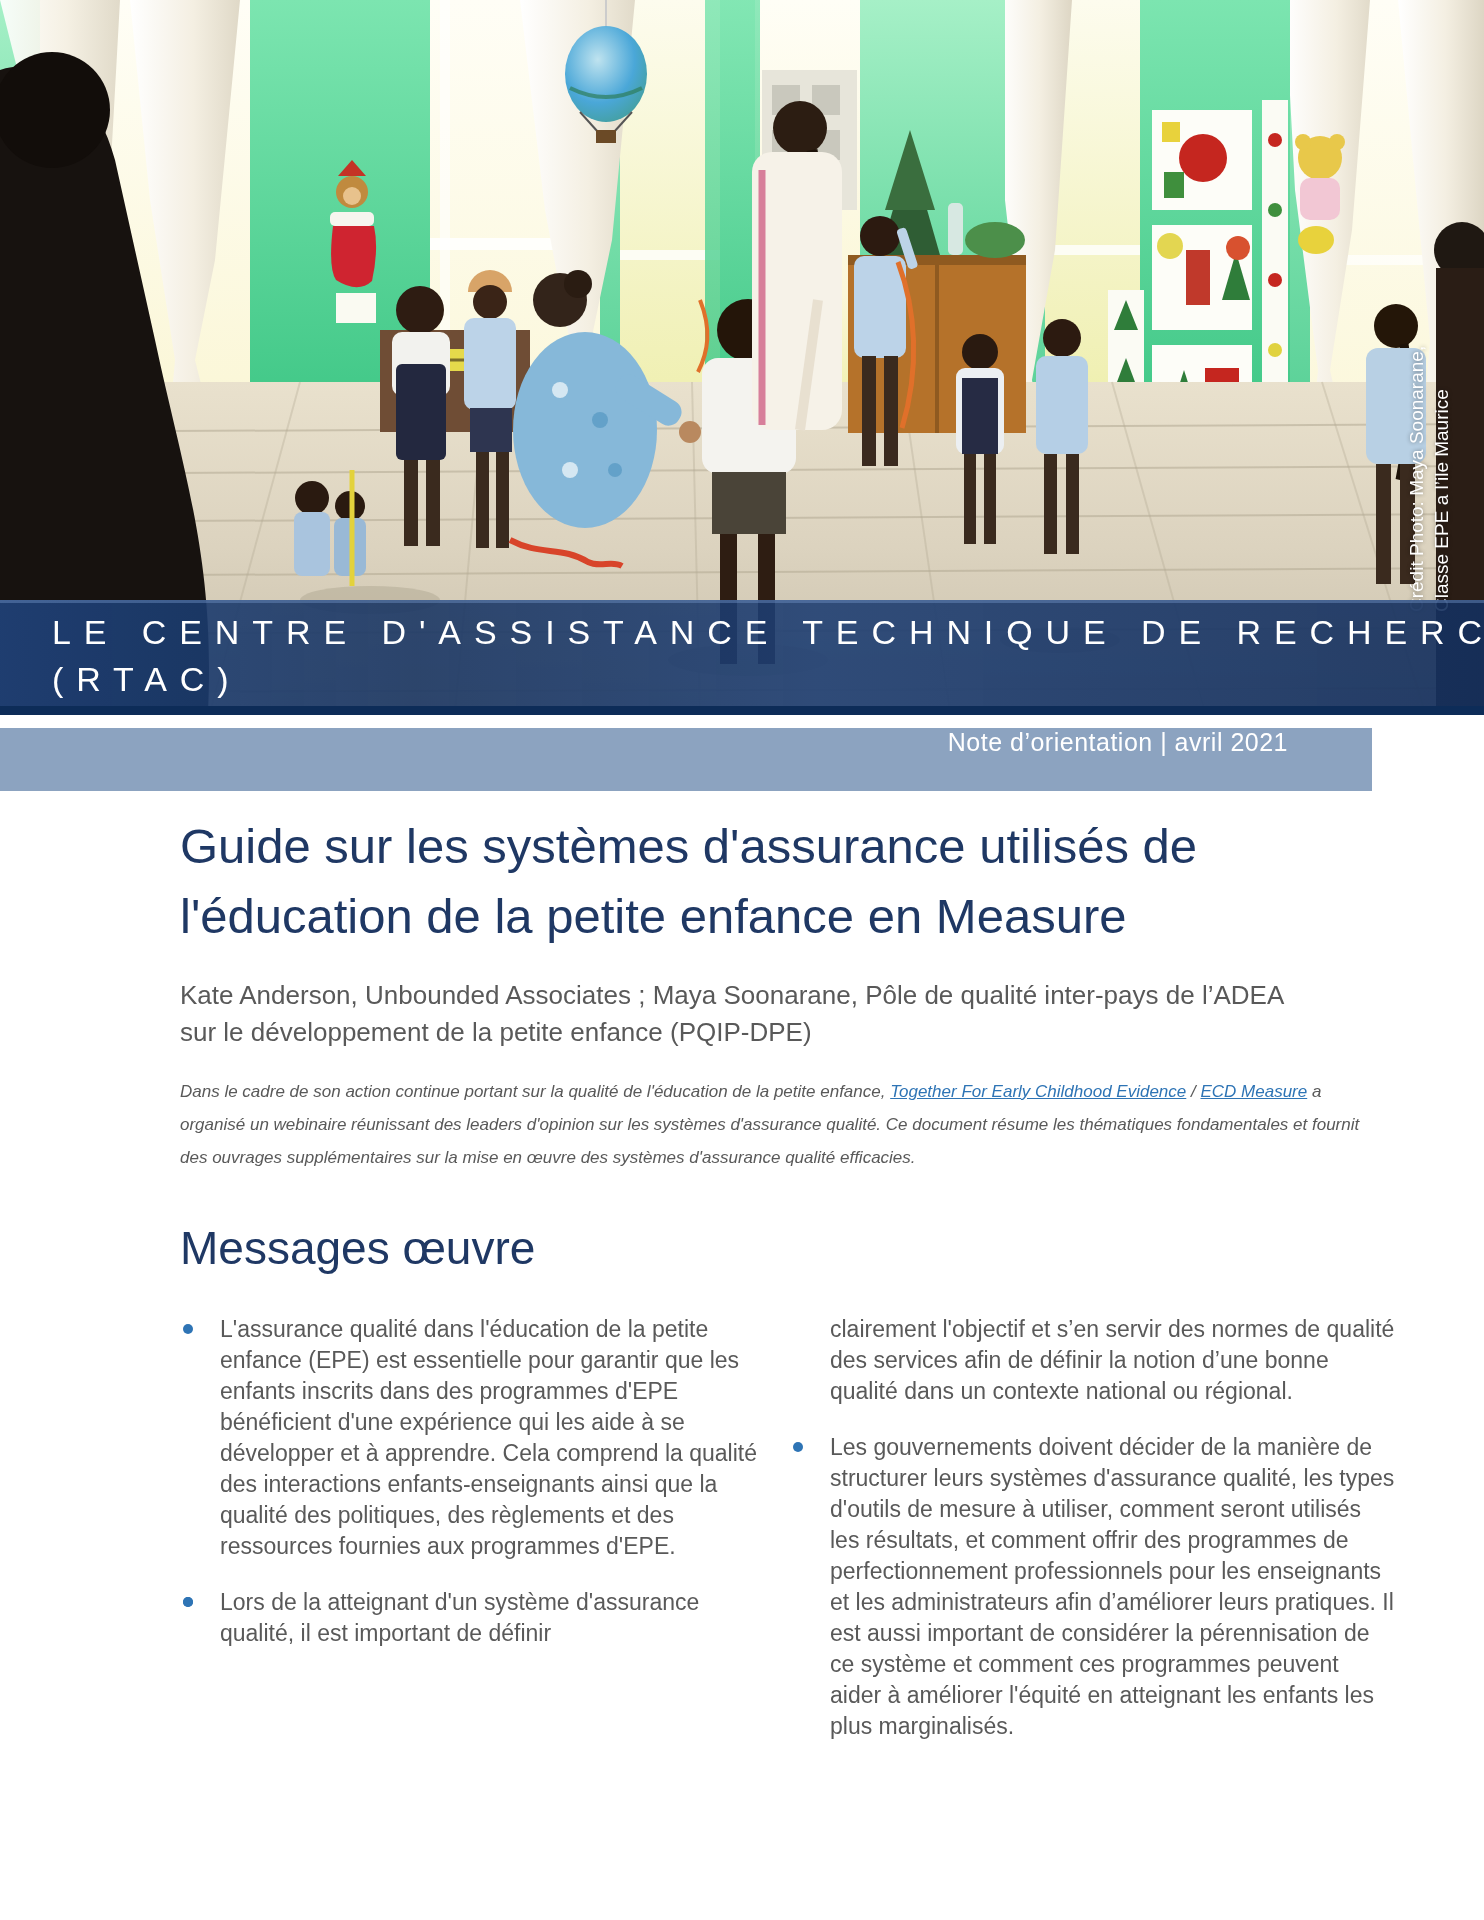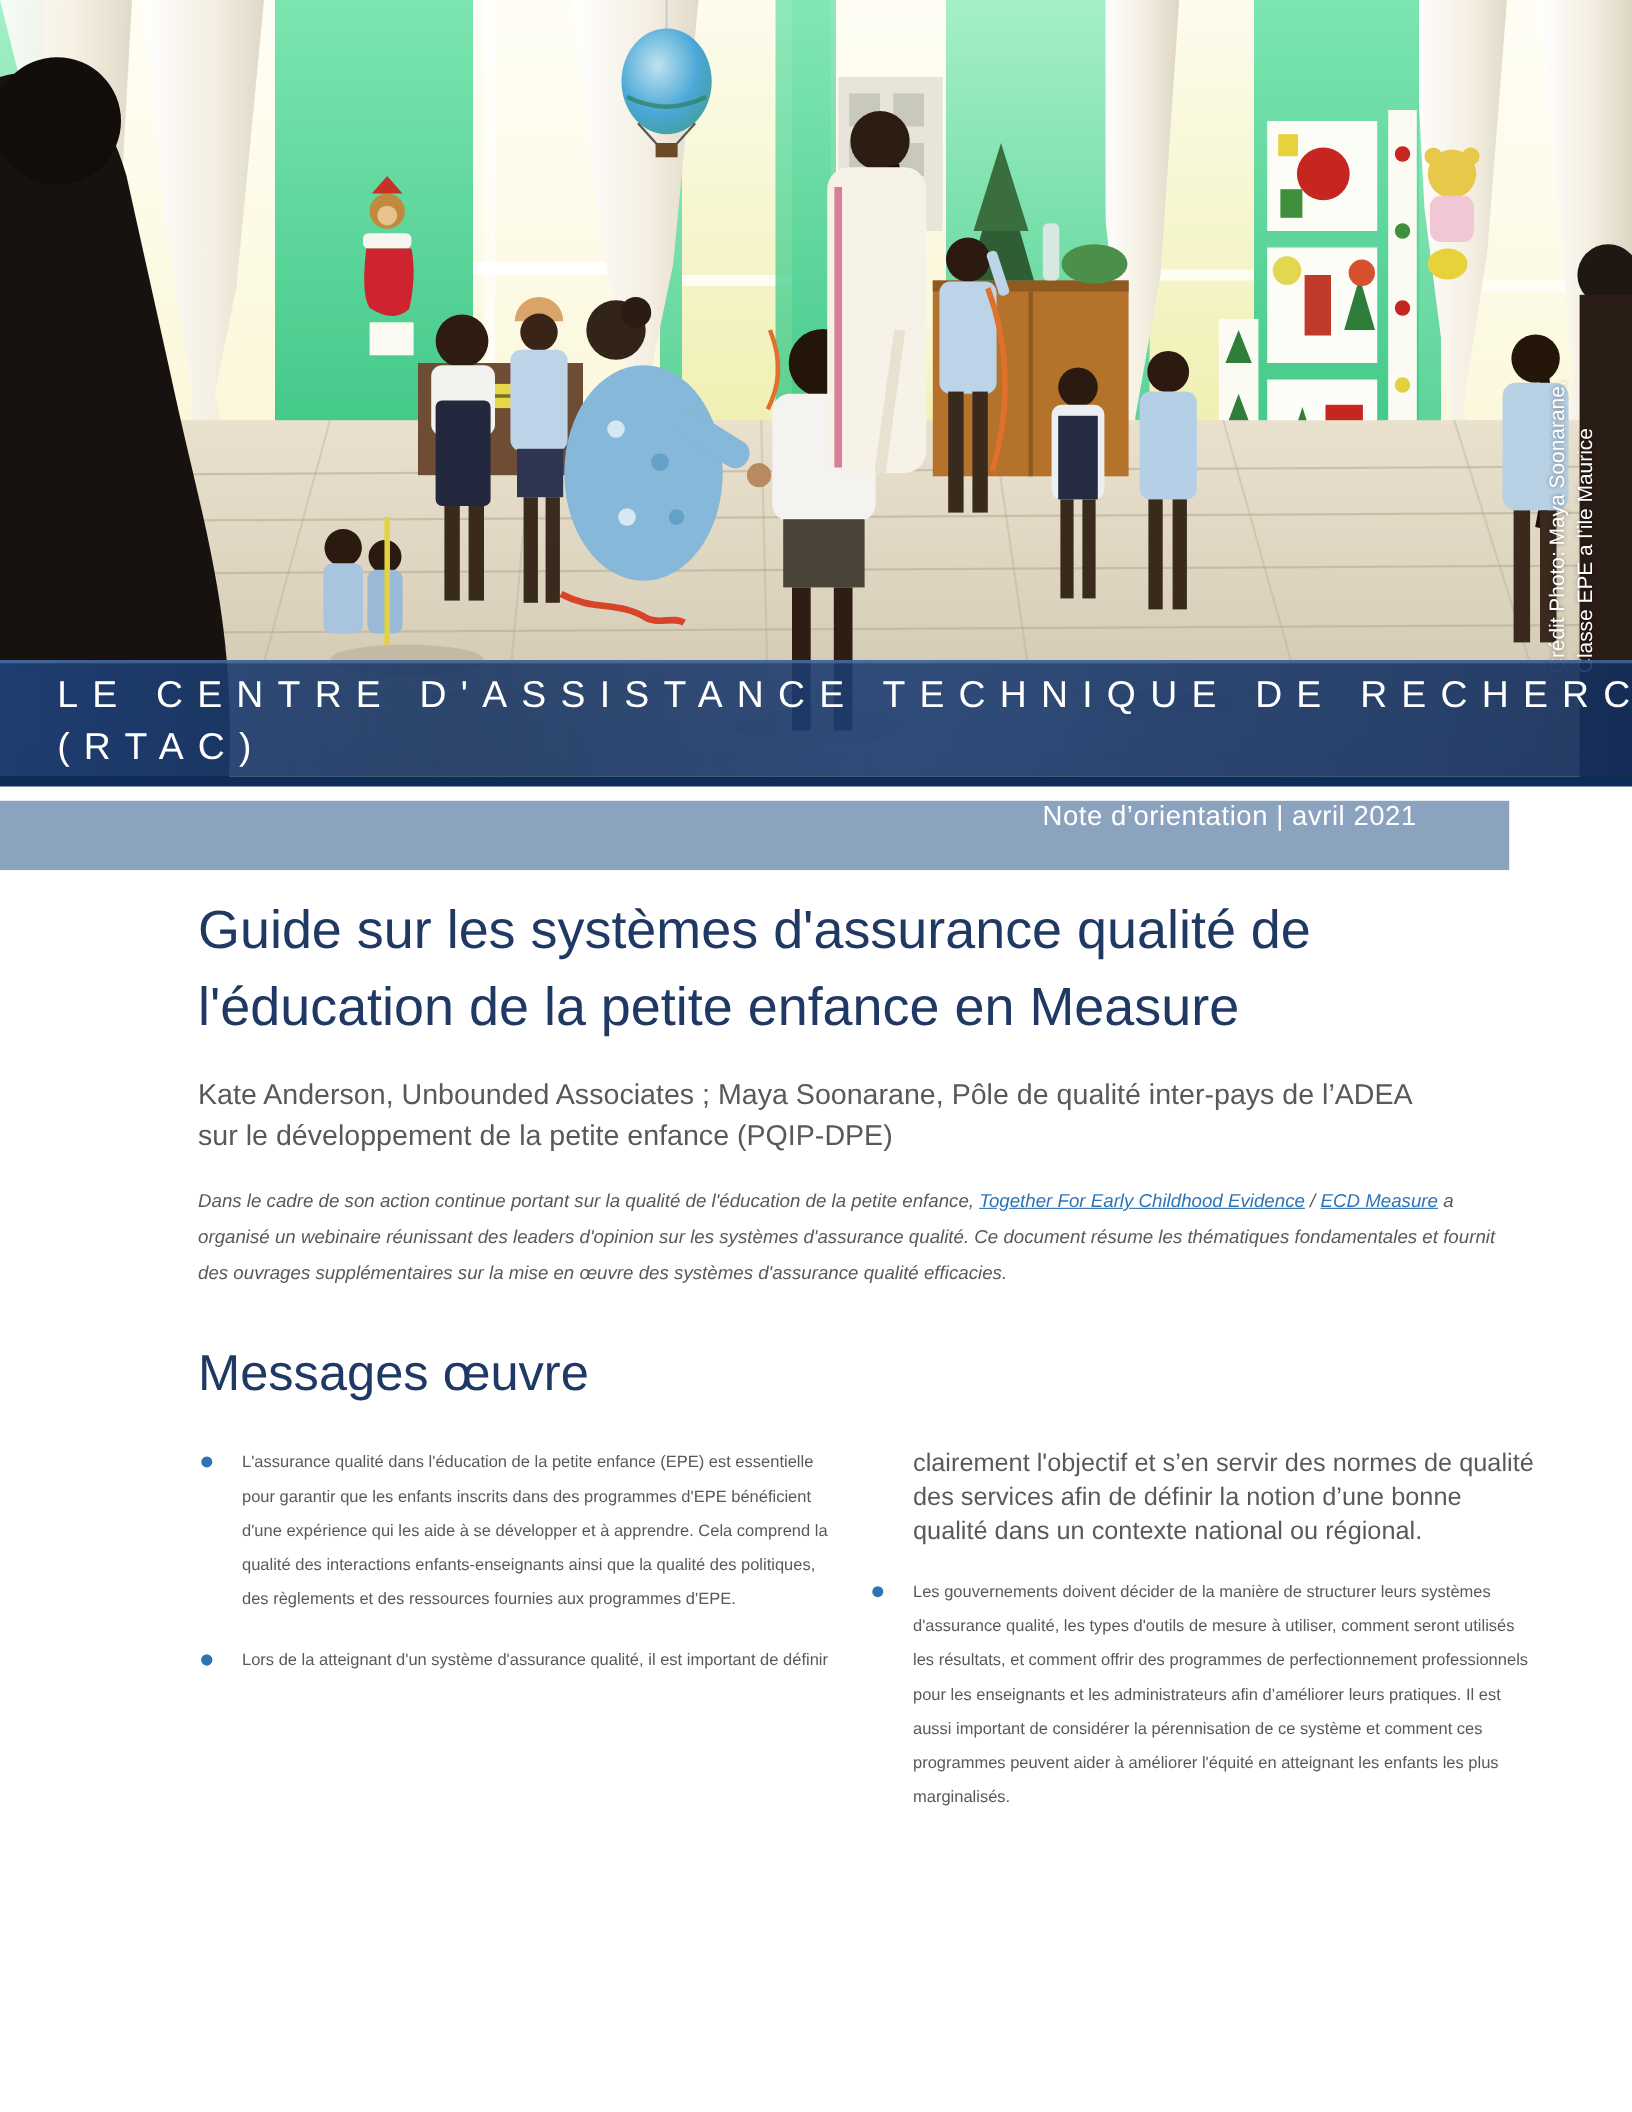--- a/index.html
+++ b/index.html
@@ -315,7 +315,7 @@
 
   <div class="content">
 
-    <h1 class="title"><span>Guide sur les systèmes d'assurance qualité de</span><br><span>l'éducation de la petite enfance en Measure</span></h1>
+    <h1 class="title"><span>Guide sur les systèmes d'assurance utilisés de</span><br><span>l'éducation de la petite enfance en Measure</span></h1>
 
     <p class="authors"><span>Kate Anderson, Unbounded Associates ; Maya Soonarane, Pôle de qualité inter-pays de l’ADEA</span><br><span>sur le développement de la petite enfance (PQIP-DPE)</span></p>
 

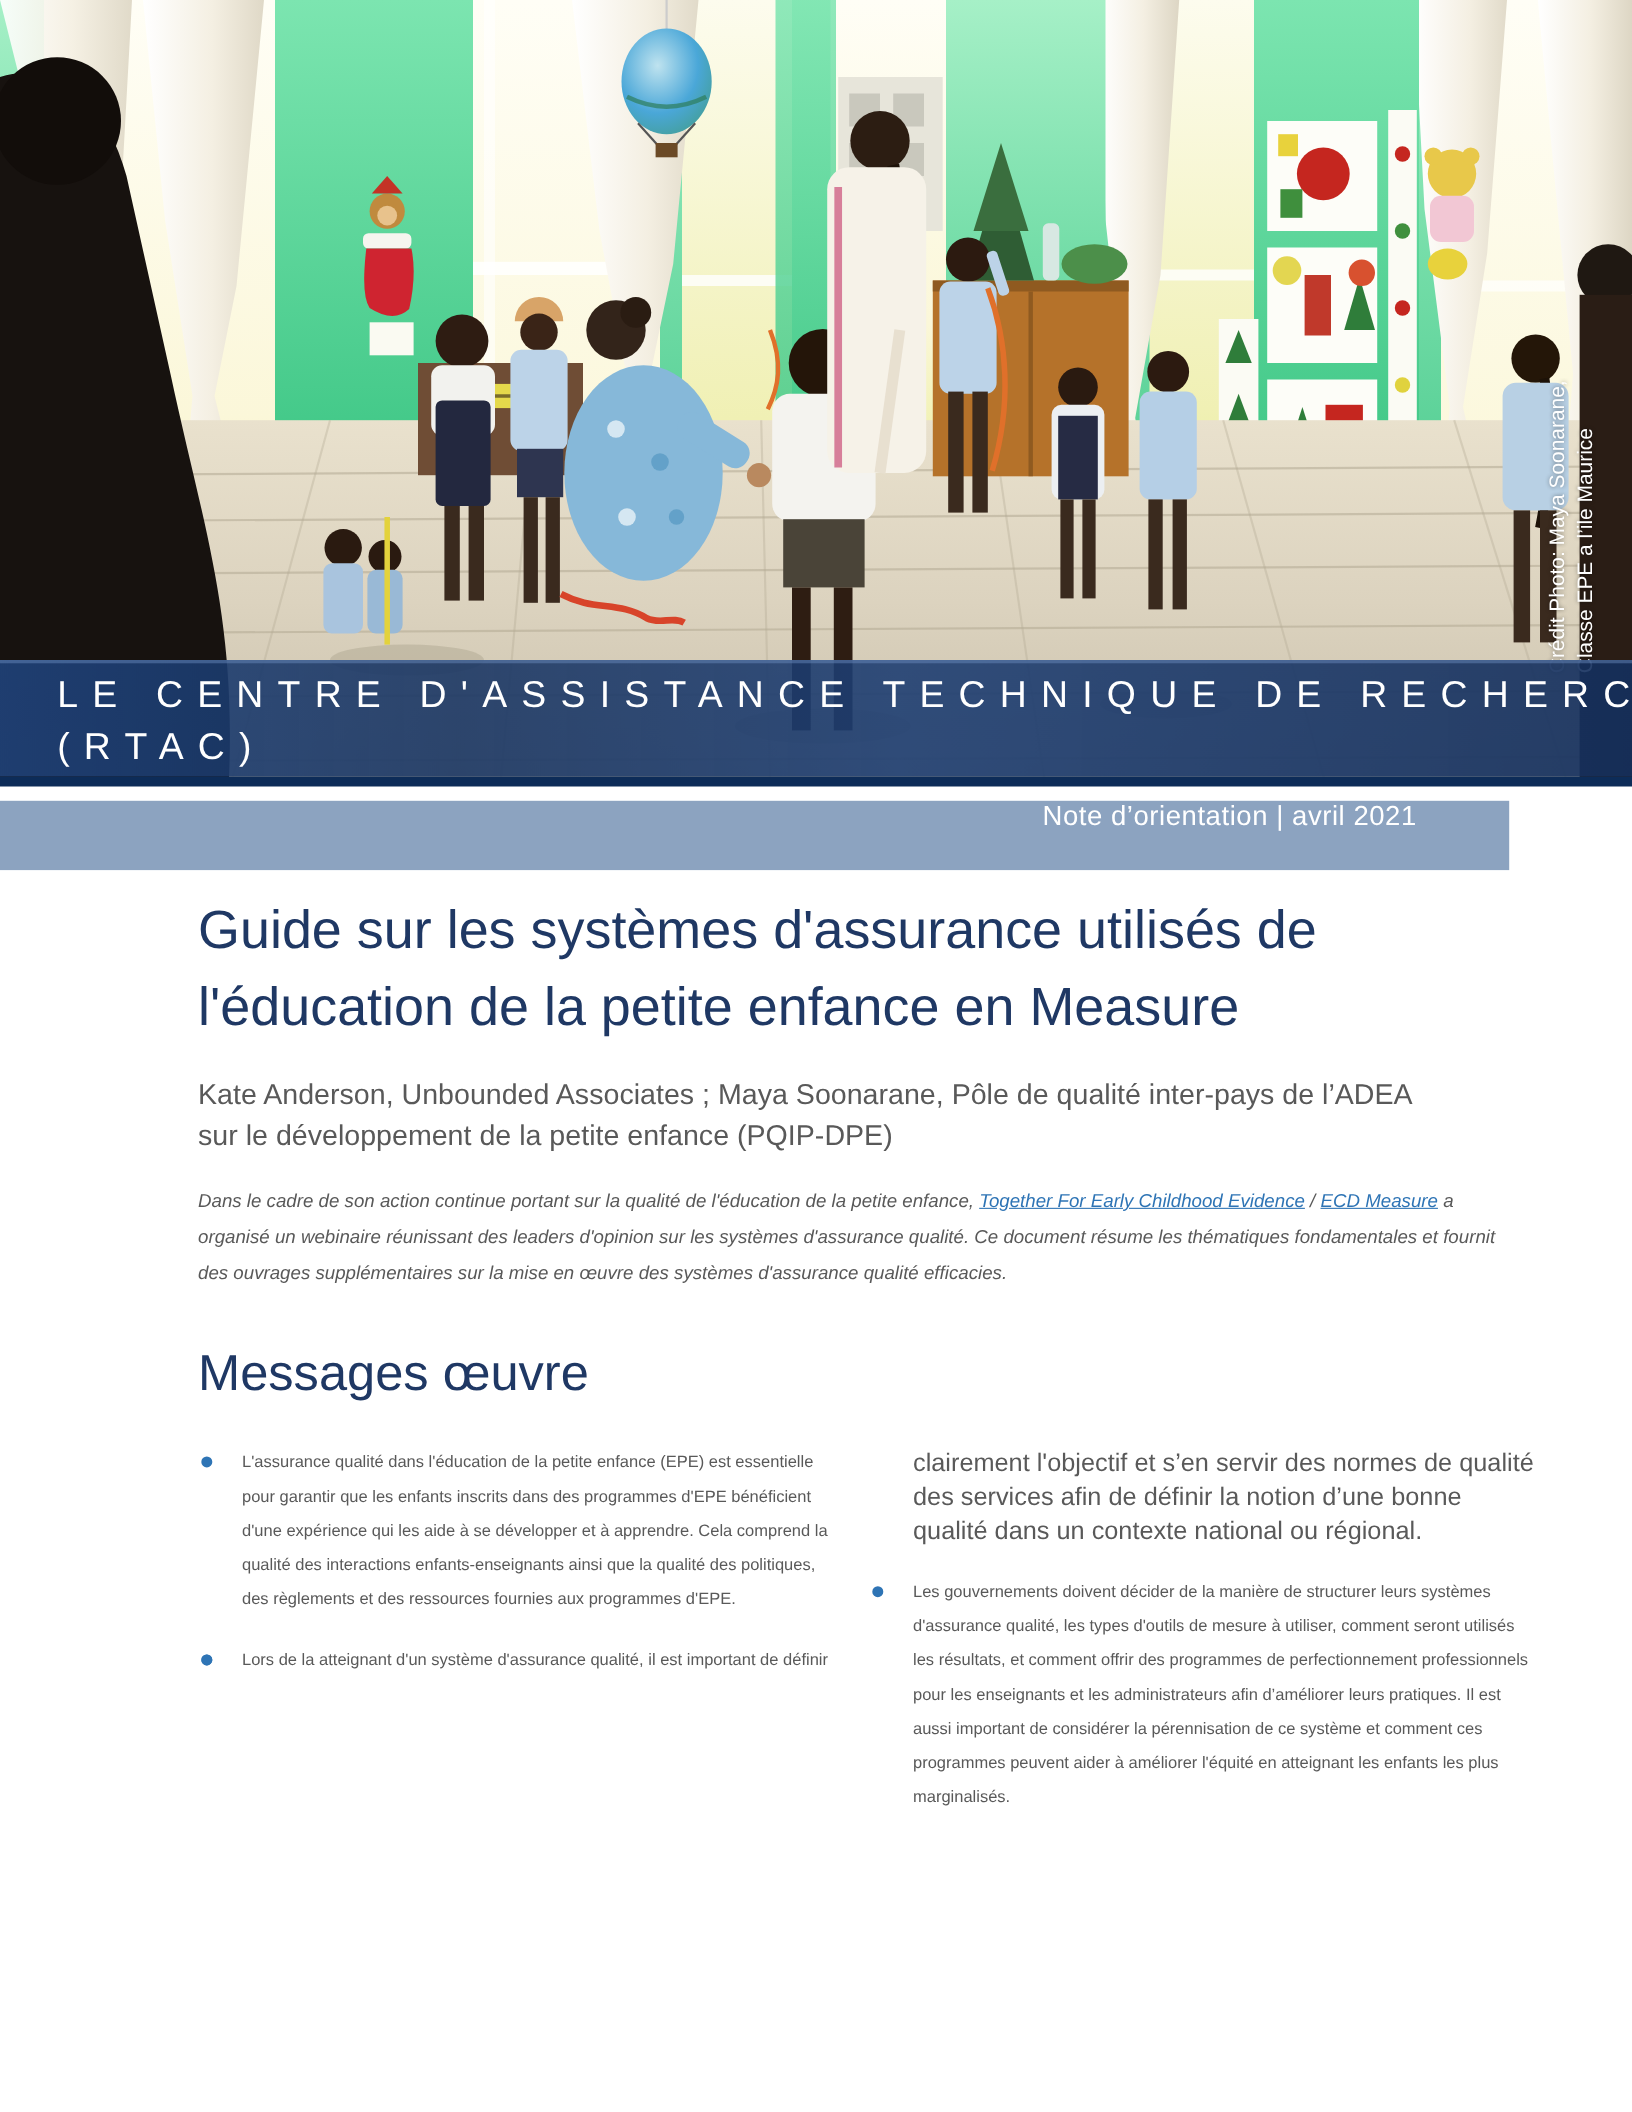--- a/index.html
+++ b/index.html
@@ -40,7 +40,7 @@
   .col-left{width:585px;flex:0 0 auto;}
   .col-right{width:605px;flex:0 0 auto;}
   ul.bullets{list-style:none;margin:0;padding:0;}
-  ul.bullets li{position:relative;padding-left:40px;font-size:15px;line-height:31px;
+  ul.bullets li{position:relative;padding-left:40px;font-size:23px;line-height:31px;
                 margin:0 0 25px 0;color:#595959;}
   .dot{position:absolute;left:3px;top:10px;width:10px;height:10px;border-radius:50%;
        background:#2E74B5;}

